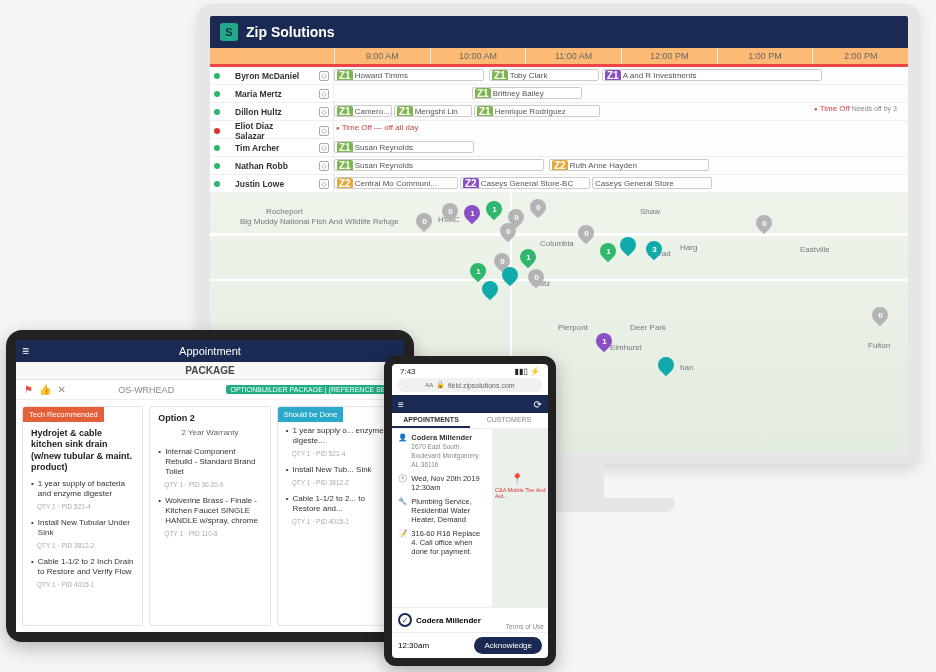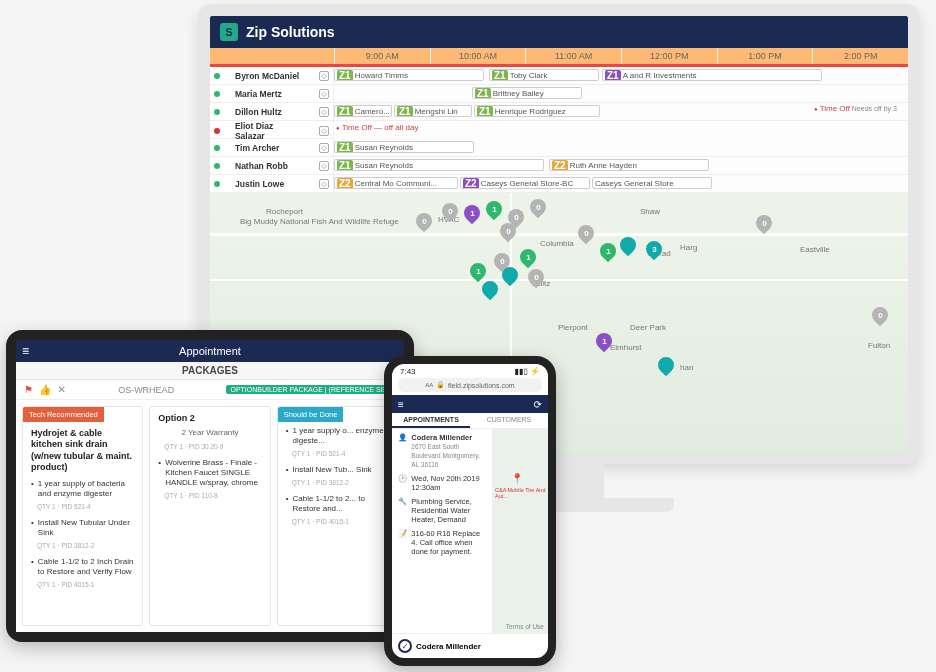--- a/index.html
+++ b/index.html
@@ -309,7 +309,7 @@
       <span class="menu">≡</span>
       <span>Appointment</span>
     </div>
-    <div class="subhead">PACKAGES</div>
+    <div class="subhead">PACKAGE</div>
     <div class="crumb">
       <span class="ico red">⚑</span>
       <span class="ico green">👍</span>

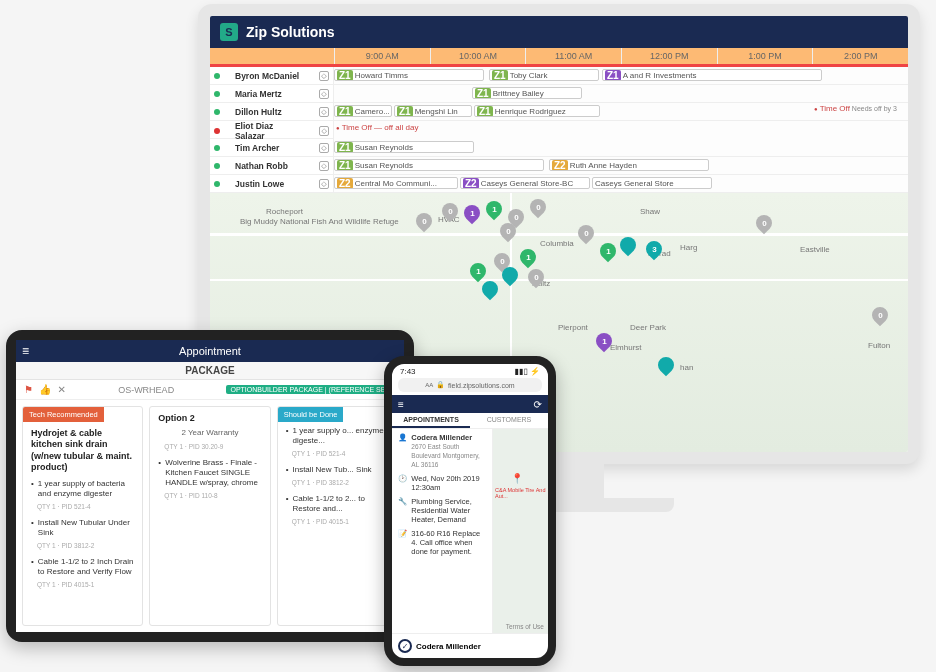--- a/index.html
+++ b/index.html
@@ -60,7 +60,7 @@
   .card .meta { font-size:6.5px; color:#aaa; padding:0 14px 4px;}
 
   
-  .phone { position:absolute; top:356px; left:384px; width:172px; height:310px; background:#fff; border:8px solid #222; border-radius:20px; box-shadow:0 6px 18px rgba(0,0,0,.28); display:flex; flex-direction:column; overflow:hidden;}
+  .phone { position:absolute; top:356px; left:384px; width:172px; height:310px; background:#fff; border:8px solid #222; border-radius:12px; box-shadow:0 6px 18px rgba(0,0,0,.28); display:flex; flex-direction:column; overflow:hidden;}
   .notch-row { height:14px; display:flex; align-items:center; justify-content:space-between; padding:0 8px; font-size:8px; color:#222; }
   .addr { height:14px; background:#f1f1f1; margin:0 6px 3px; border-radius:6px; display:flex; align-items:center; justify-content:center; font-size:7px; color:#666; gap:3px;}
   .phone-head { background:#1a2a52; height:18px; display:flex; align-items:center; justify-content:space-between; padding:0 6px; color:#fff; font-size:10px;}

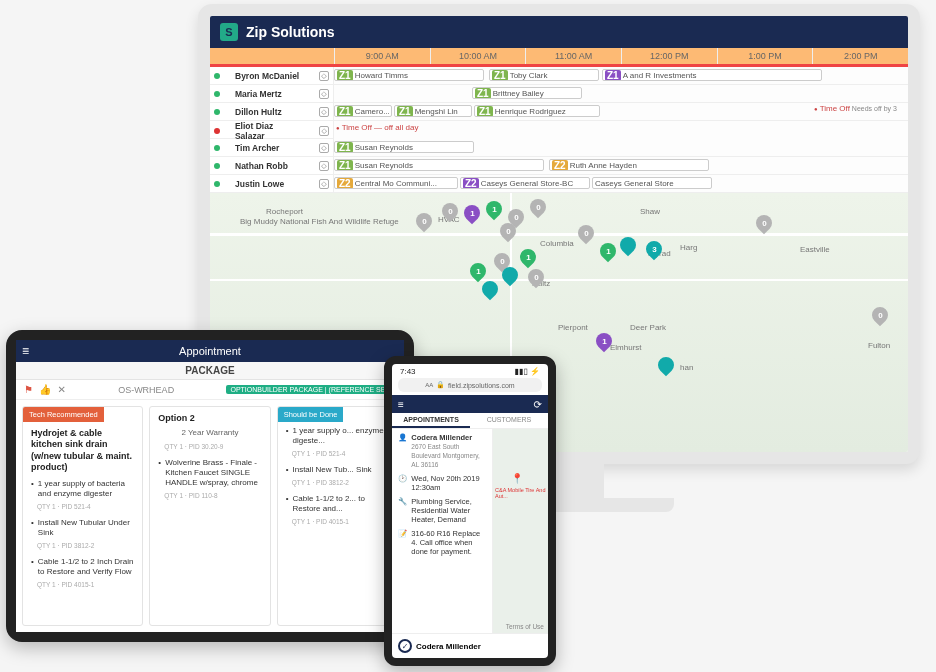--- a/index.html
+++ b/index.html
@@ -331,6 +331,7 @@
         <div class="card">
           <h4>Option 2</h4>
           <div class="sub">2 Year Warranty</div>
+          <div class="li">Internal Component Rebuild - Standard Brand Toilet</div>
           <div class="meta">QTY 1 · PID 30.20-9</div>
           <div class="li">Wolverine Brass - Finale - Kitchen Faucet SINGLE HANDLE w/spray, chrome</div>
           <div class="meta">QTY 1 · PID 110-8</div>

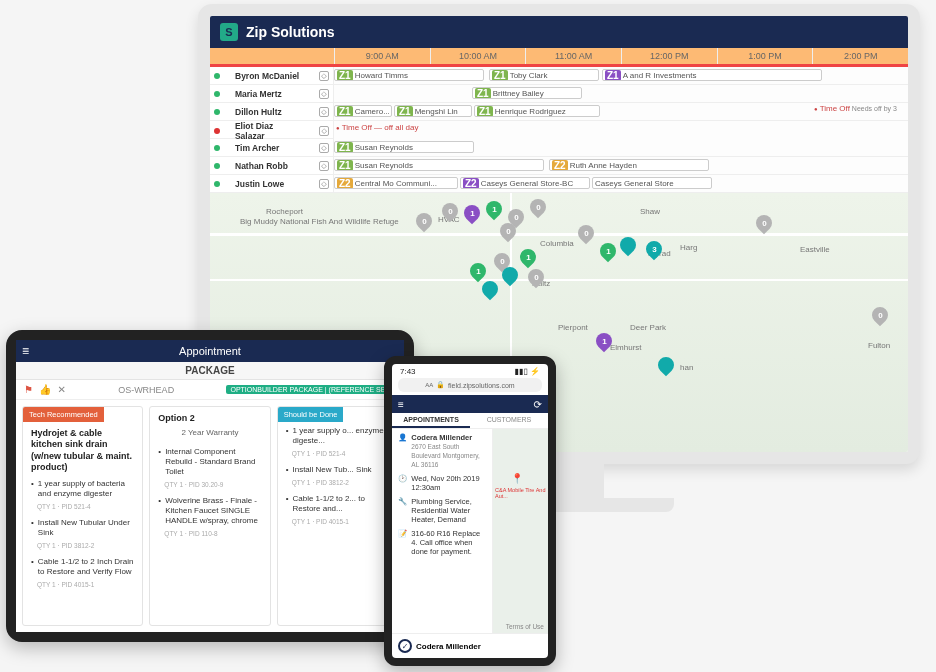--- a/index.html
+++ b/index.html
@@ -397,6 +397,10 @@
     <div class="chk">✓</div>
     <span style="font-size:8px; font-weight:600;">Codera Millender</span>
   </div>
+  <div class="pbadgebar">
+    <span>12:30am</span>
+    <span class="ackbtn">Acknowledge</span>
+  </div>
 </div>
 
 </body></html>

